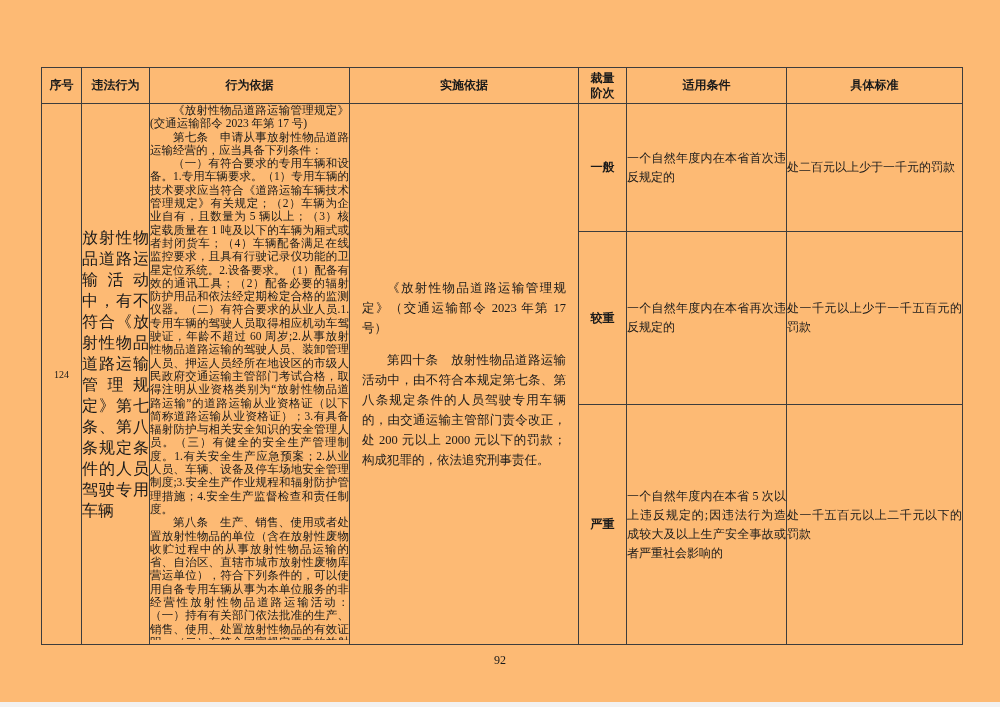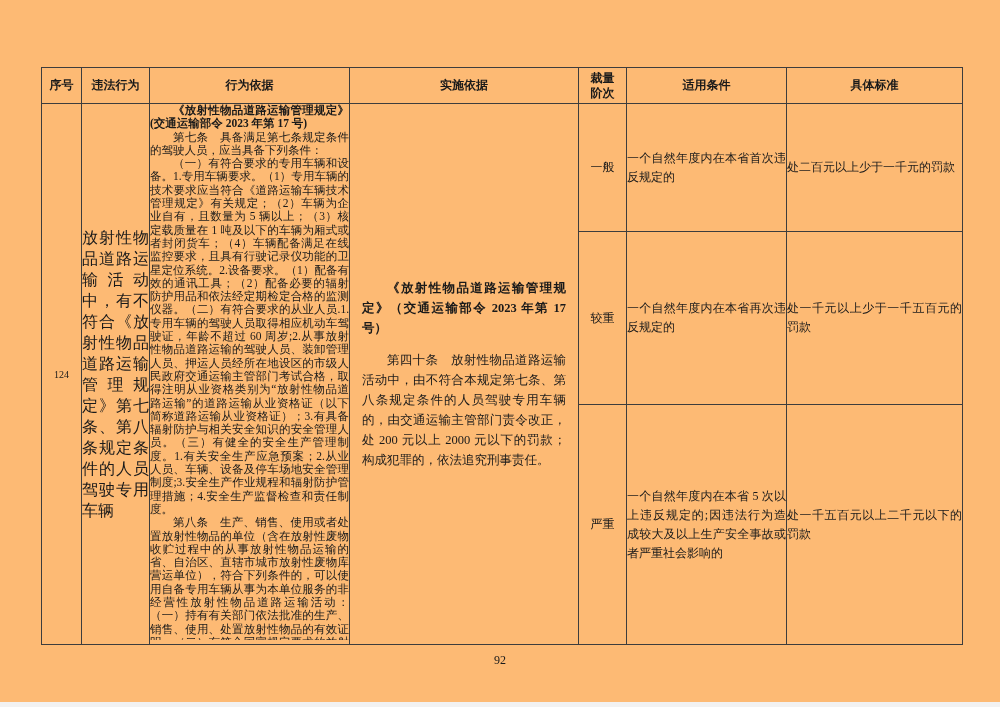--- a/index.html
+++ b/index.html
@@ -70,7 +70,7 @@
     text-justify: inter-ideograph;
   }
   .basis-inner p { margin: 0; text-indent: 2em; }
-  .bold-title { font-weight: bold; }
+  .bold-title { font-weight: normal; }
 
   td.impl-cell {
     vertical-align: middle;

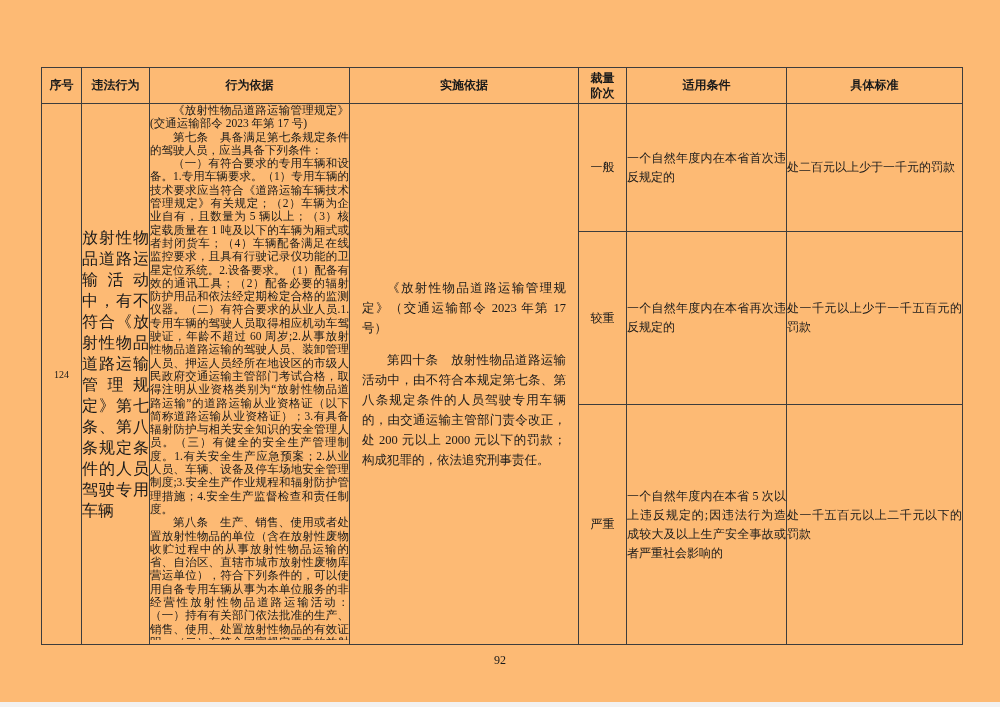--- a/index.html
+++ b/index.html
@@ -143,7 +143,7 @@
         <td class="basis-cell" rowspan="3">
           <div class="basis-inner">
             <p class="bold-title">《放射性物品道路运输管理规定》(交通运输部令 2023 年第 17 号)</p>
-            <p>第七条　具备满足第七条规定条件的驾驶人员，应当具备下列条件：</p>
+            <p>第七条　申请从事放射性物品道路运输经营的，应当具备下列条件：</p>
             <p>（一）有符合要求的专用车辆和设备。1.专用车辆要求。（1）专用车辆的技术要求应当符合《道路运输车辆技术管理规定》有关规定；（2）车辆为企业自有，且数量为 5 辆以上；（3）核定载质量在 1 吨及以下的车辆为厢式或者封闭货车；（4）车辆配备满足在线监控要求，且具有行驶记录仪功能的卫星定位系统。2.设备要求。（1）配备有效的通讯工具；（2）配备必要的辐射防护用品和依法经定期检定合格的监测仪器。（二）有符合要求的从业人员.1.专用车辆的驾驶人员取得相应机动车驾驶证，年龄不超过 60 周岁;2.从事放射性物品道路运输的驾驶人员、装卸管理人员、押运人员经所在地设区的市级人民政府交通运输主管部门考试合格，取得注明从业资格类别为“放射性物品道路运输”的道路运输从业资格证（以下简称道路运输从业资格证）；3.有具备辐射防护与相关安全知识的安全管理人员。（三）有健全的安全生产管理制度。1.有关安全生产应急预案；2.从业人员、车辆、设备及停车场地安全管理制度;3.安全生产作业规程和辐射防护管理措施；4.安全生产监督检查和责任制度。</p>
             <p>第八条　生产、销售、使用或者处置放射性物品的单位（含在放射性废物收贮过程中的从事放射性物品运输的省、自治区、直辖市城市放射性废物库营运单位），符合下列条件的，可以使用自备专用车辆从事为本单位服务的非经营性放射性物品道路运输活动：（一）持有有关部门依法批准的生产、销售、使用、处置放射性物品的有效证明；（二）有符合国家规定要求的放射性物品运输容器；（三）有具备辐射防护与安全防护知识的专业技术人员；（四）具备满足第七条规定条件的驾驶人员、专用车辆、设备和安全生产管理制度，但专用车辆的数量可以少于 5 辆。</p>
           </div>

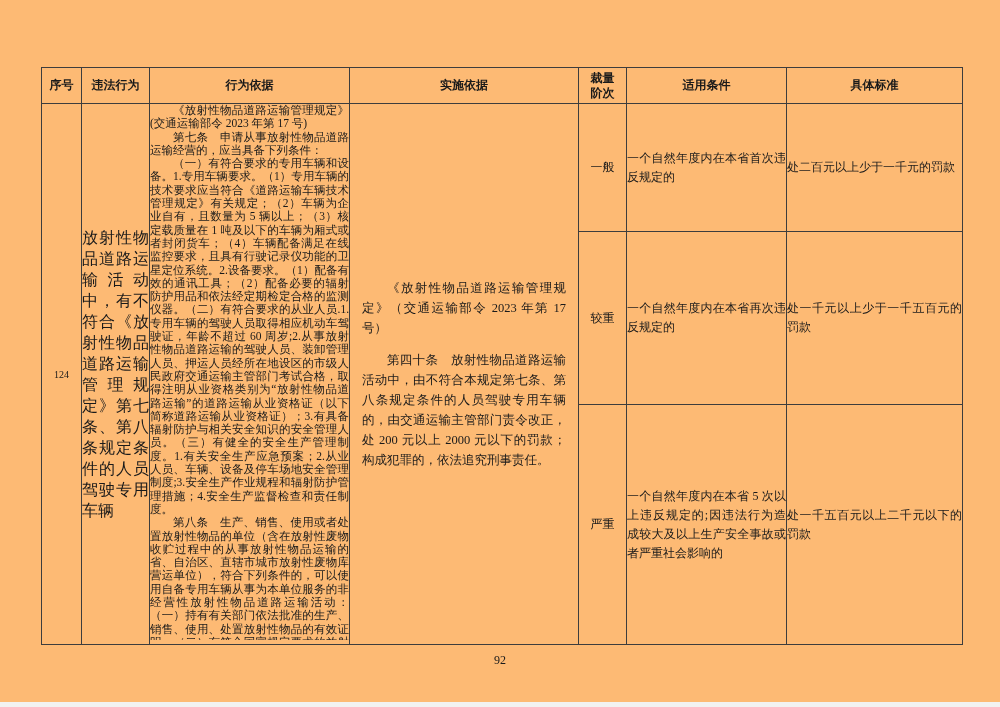--- a/index.html
+++ b/index.html
@@ -89,6 +89,7 @@
     text-align: center;
     vertical-align: middle;
     padding: 0 10px;
+    font-weight: bold;
   }
   td.cond-cell, td.std-cell {
     font-size: 12px;

